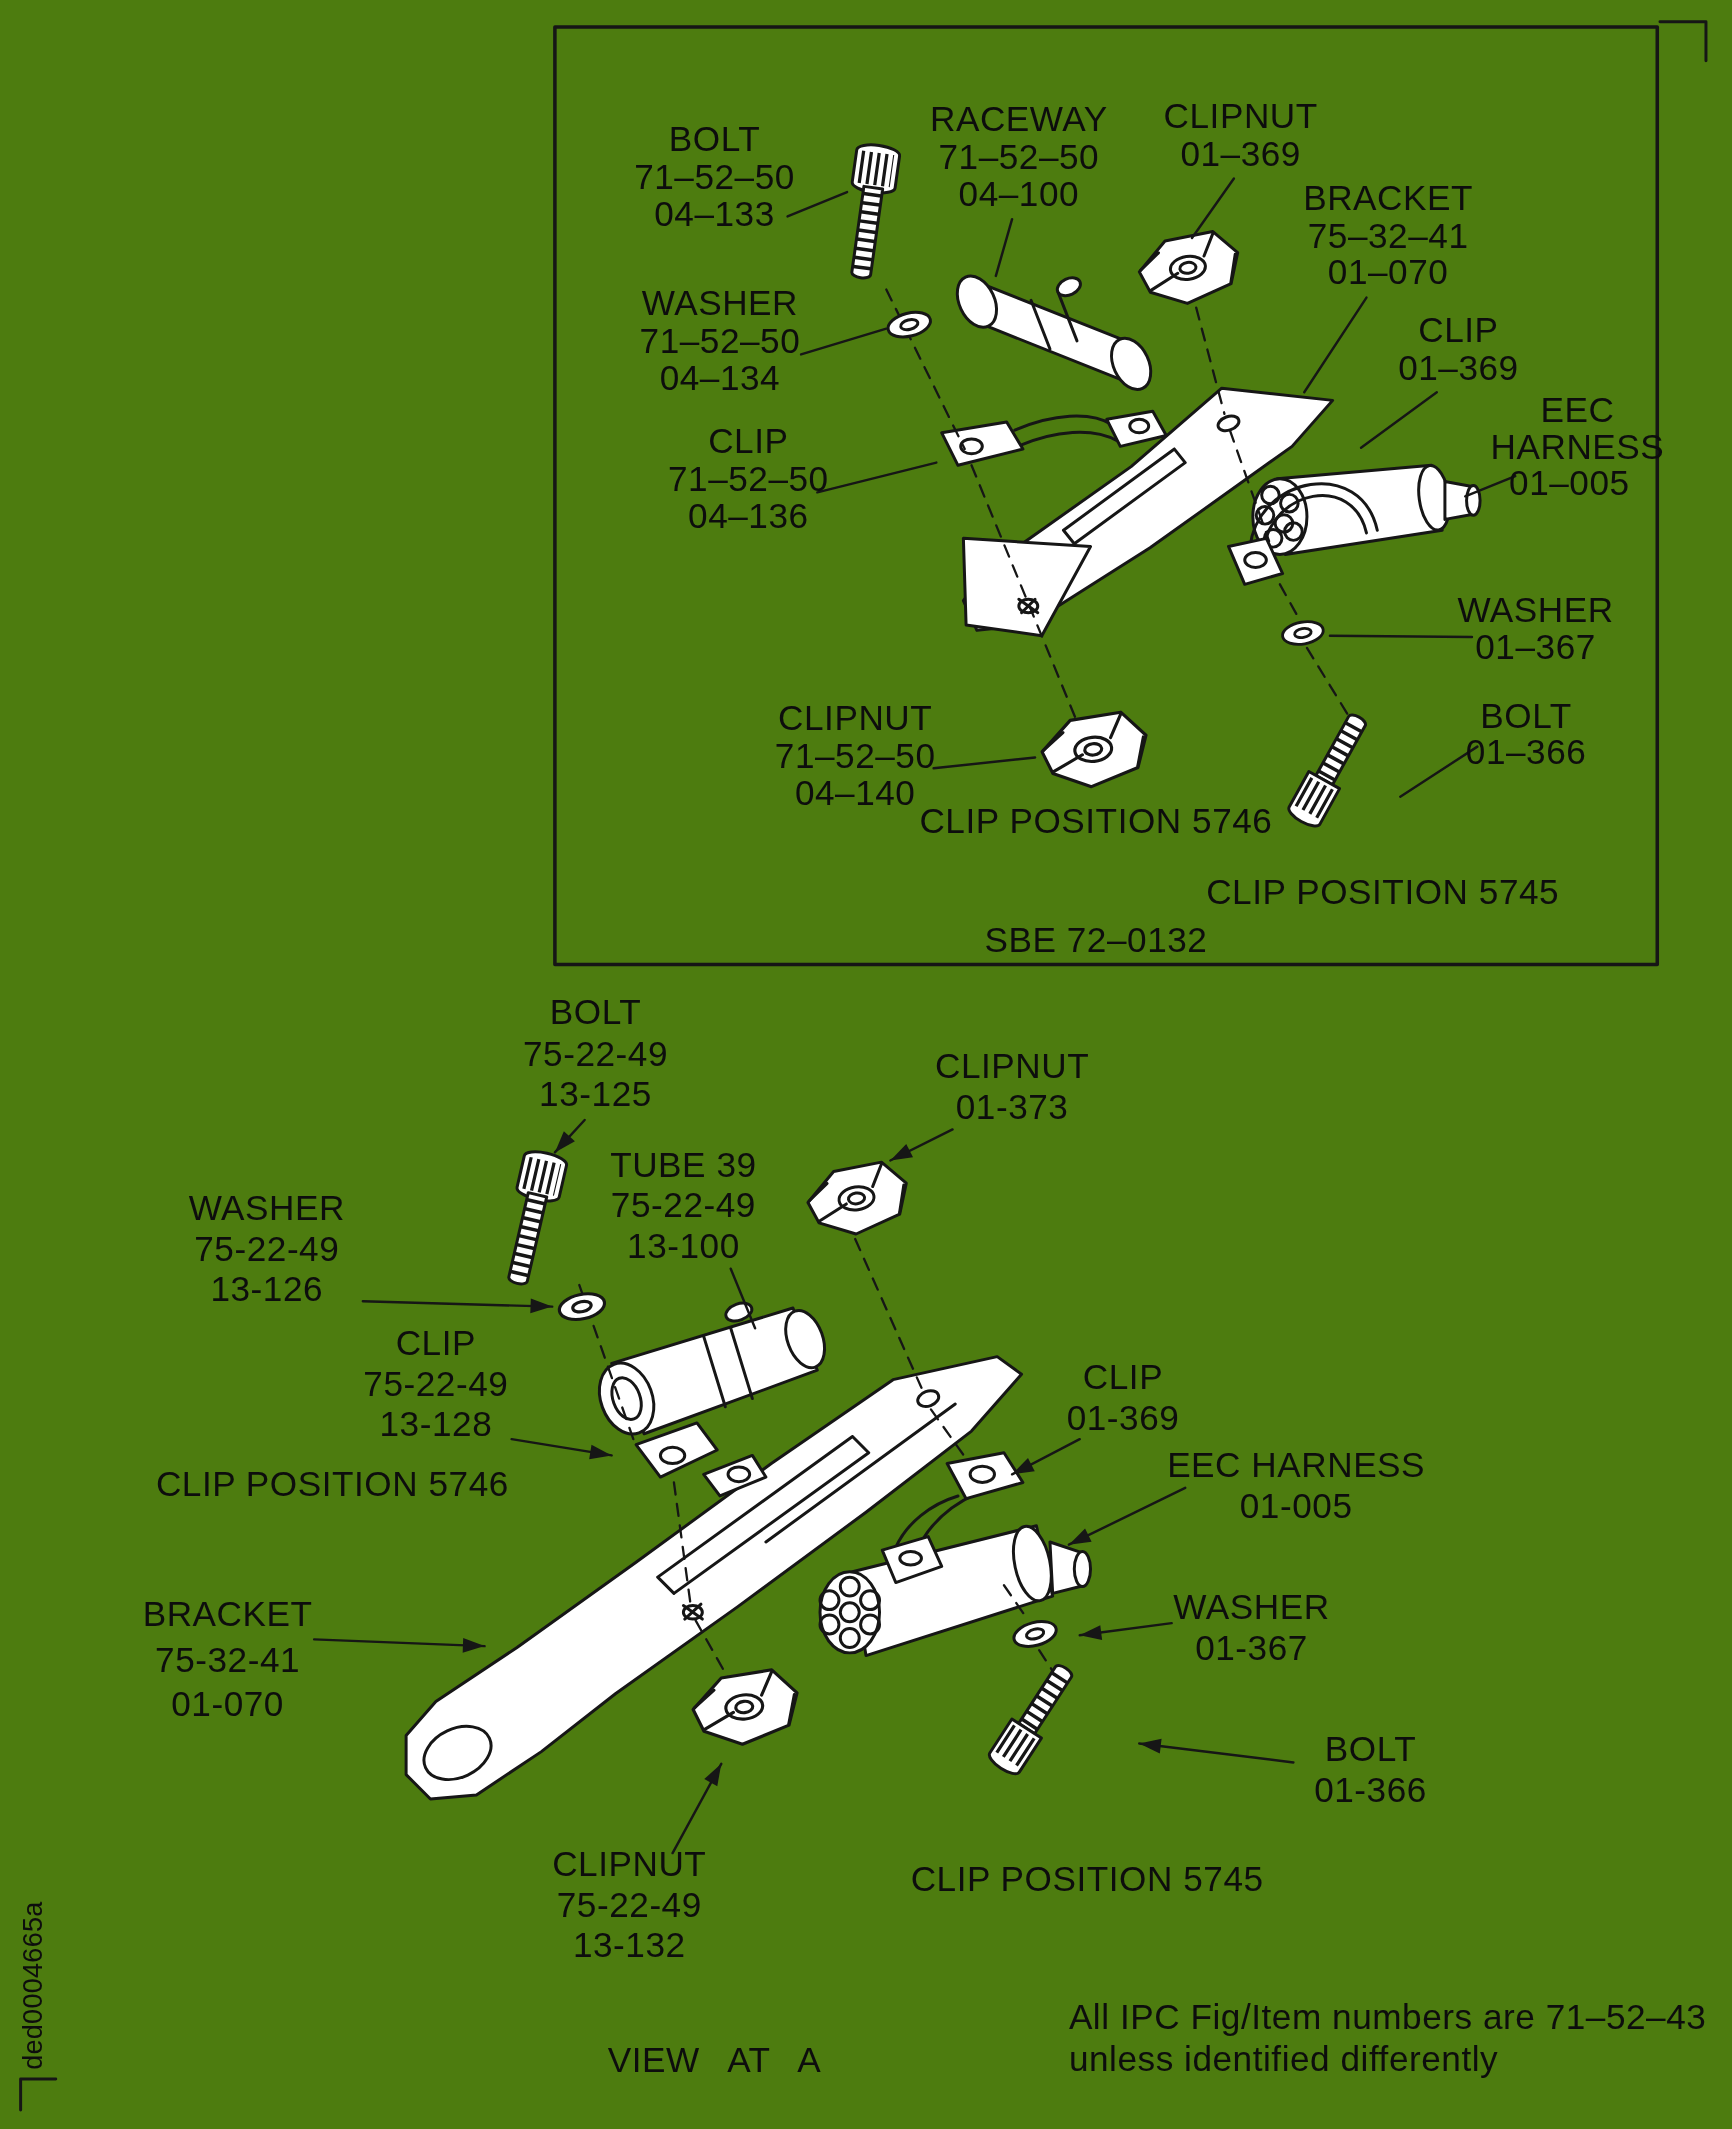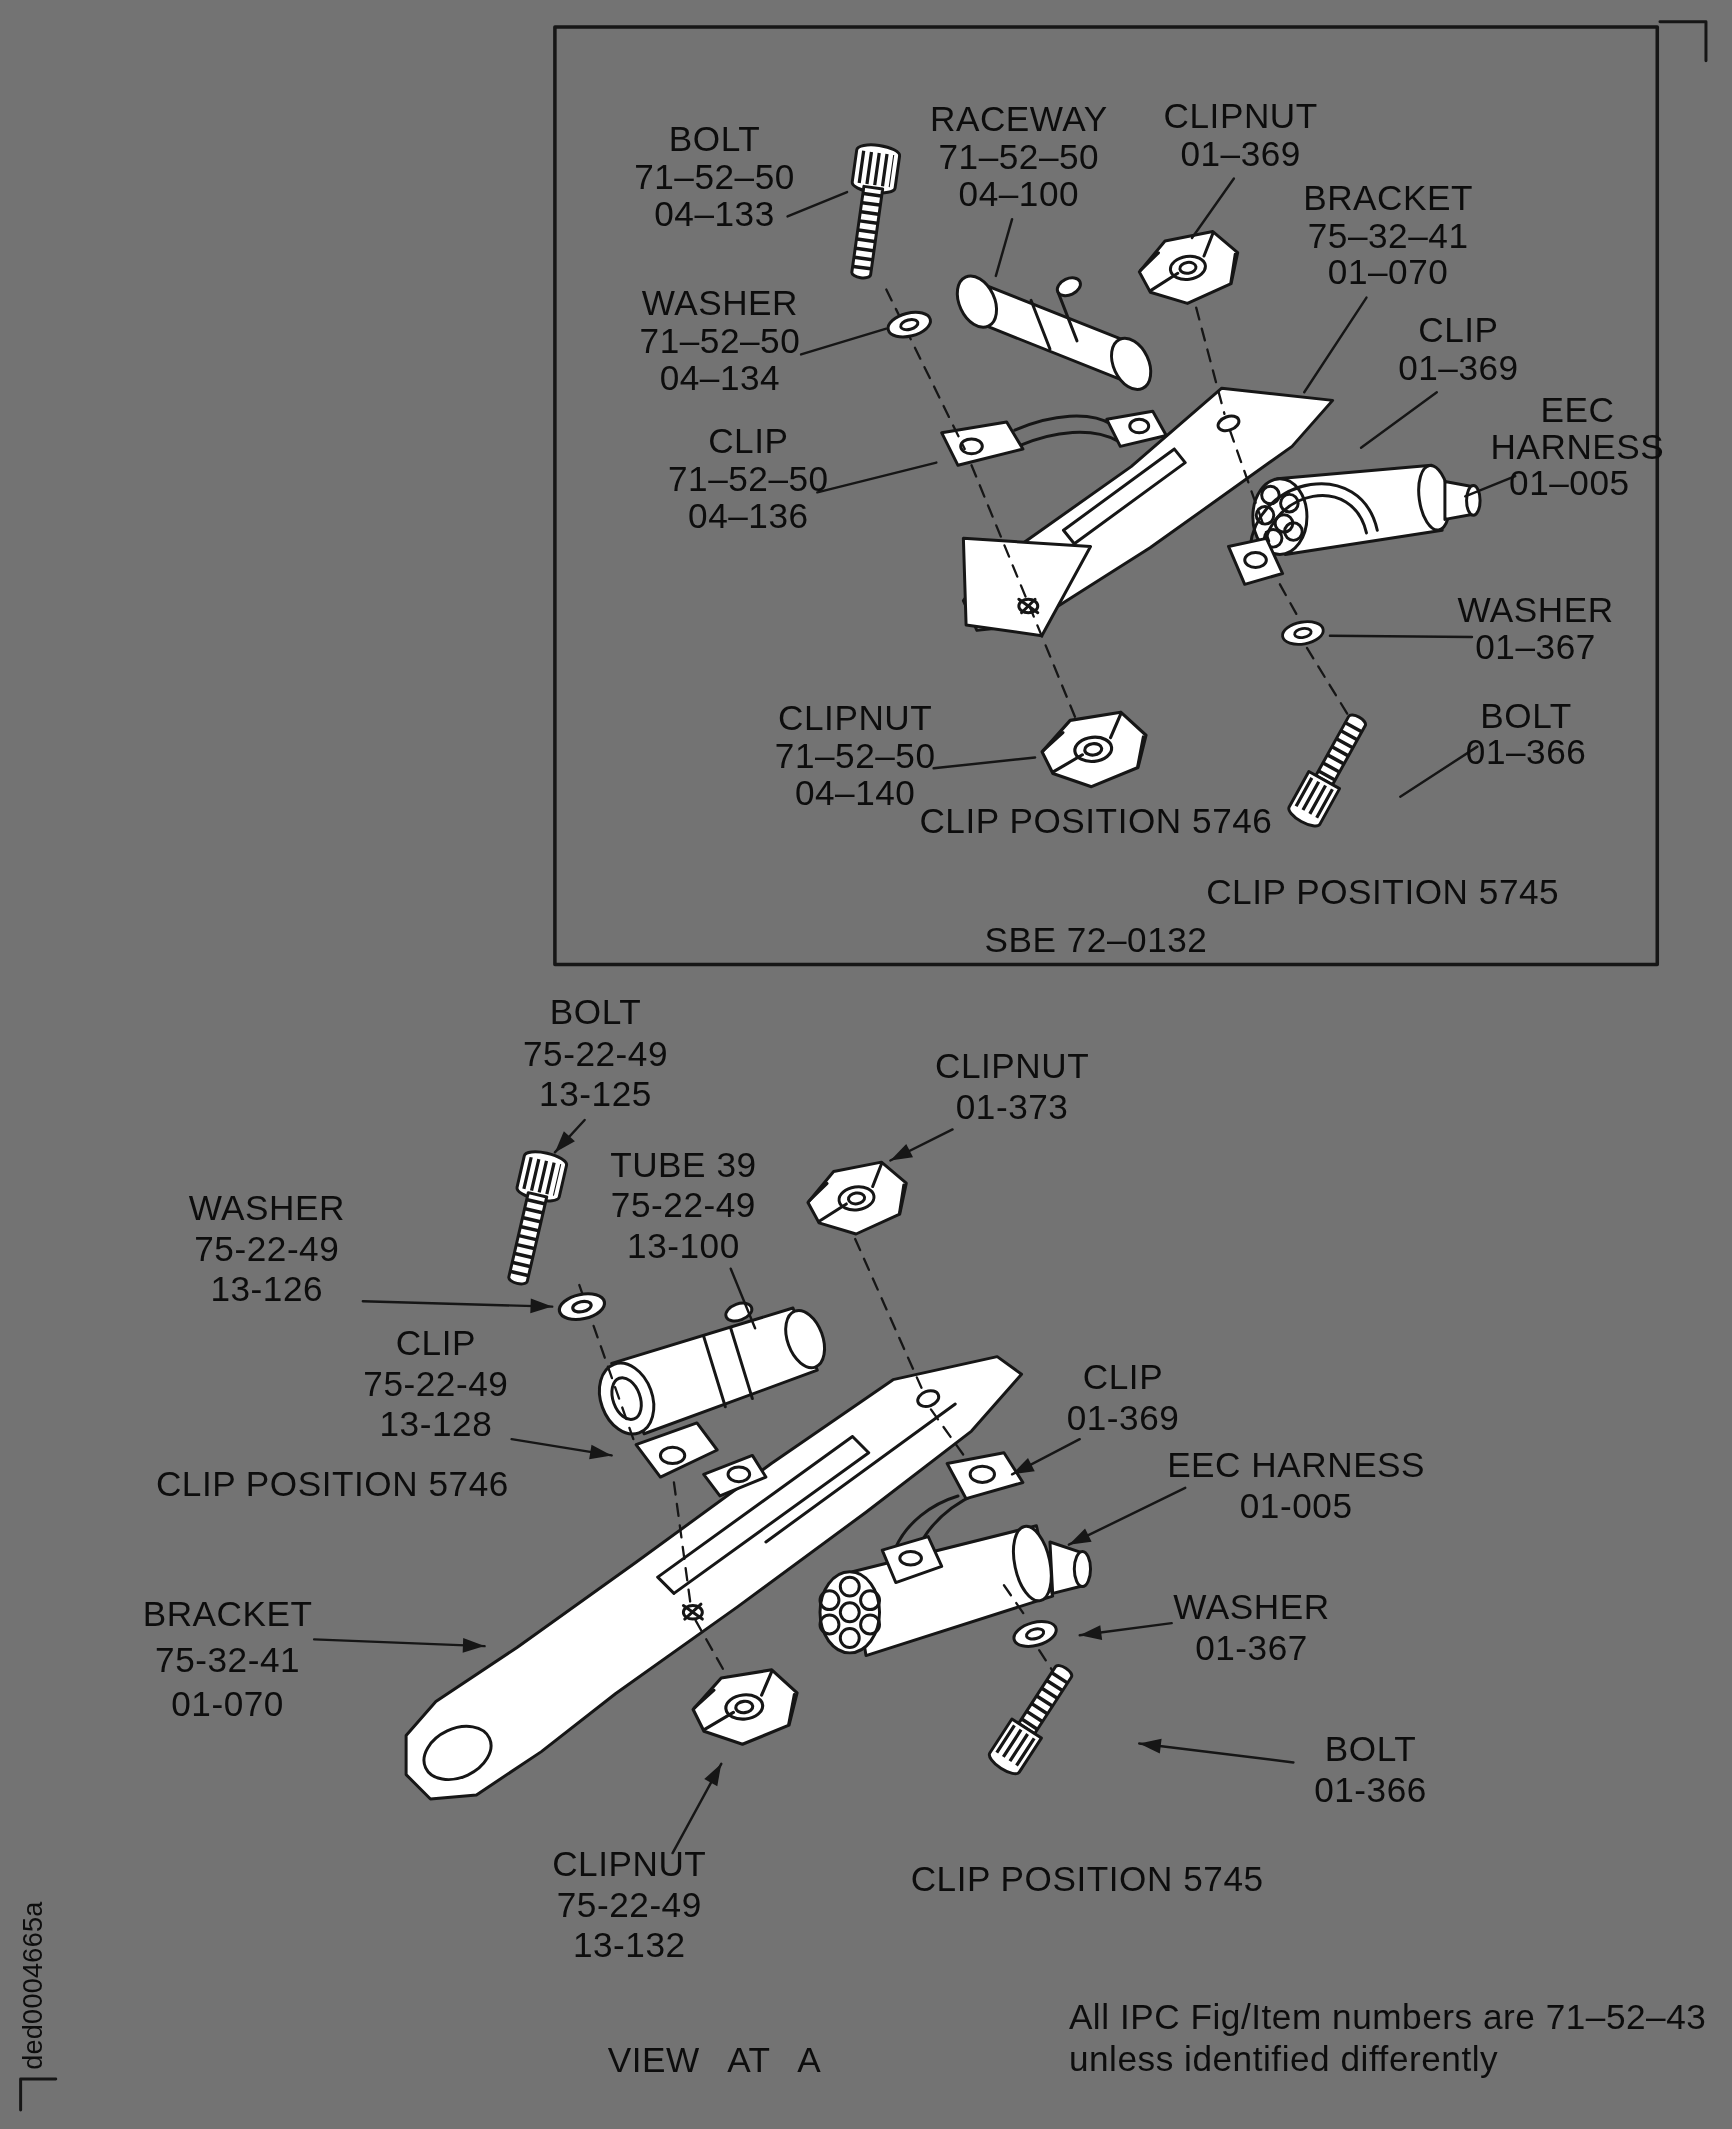--- a/index.html
+++ b/index.html
@@ -3,7 +3,7 @@
 <meta charset="utf-8">
 <style>
   html,body{margin:0;padding:0;background:#ffffff;}
-  .page{width:1732px;height:2129px;background:#737373;position:relative;overflow:hidden;}
+  .page{width:1732px;height:2129px;background:#4d7c0f;position:relative;overflow:hidden;}
   .page svg{width:100%;height:100%;display:block;}
   .art *{fill:none;stroke:#161616;stroke-width:2.2;stroke-linecap:round;stroke-linejoin:round;}
   .art .w{fill:#ffffff;}

